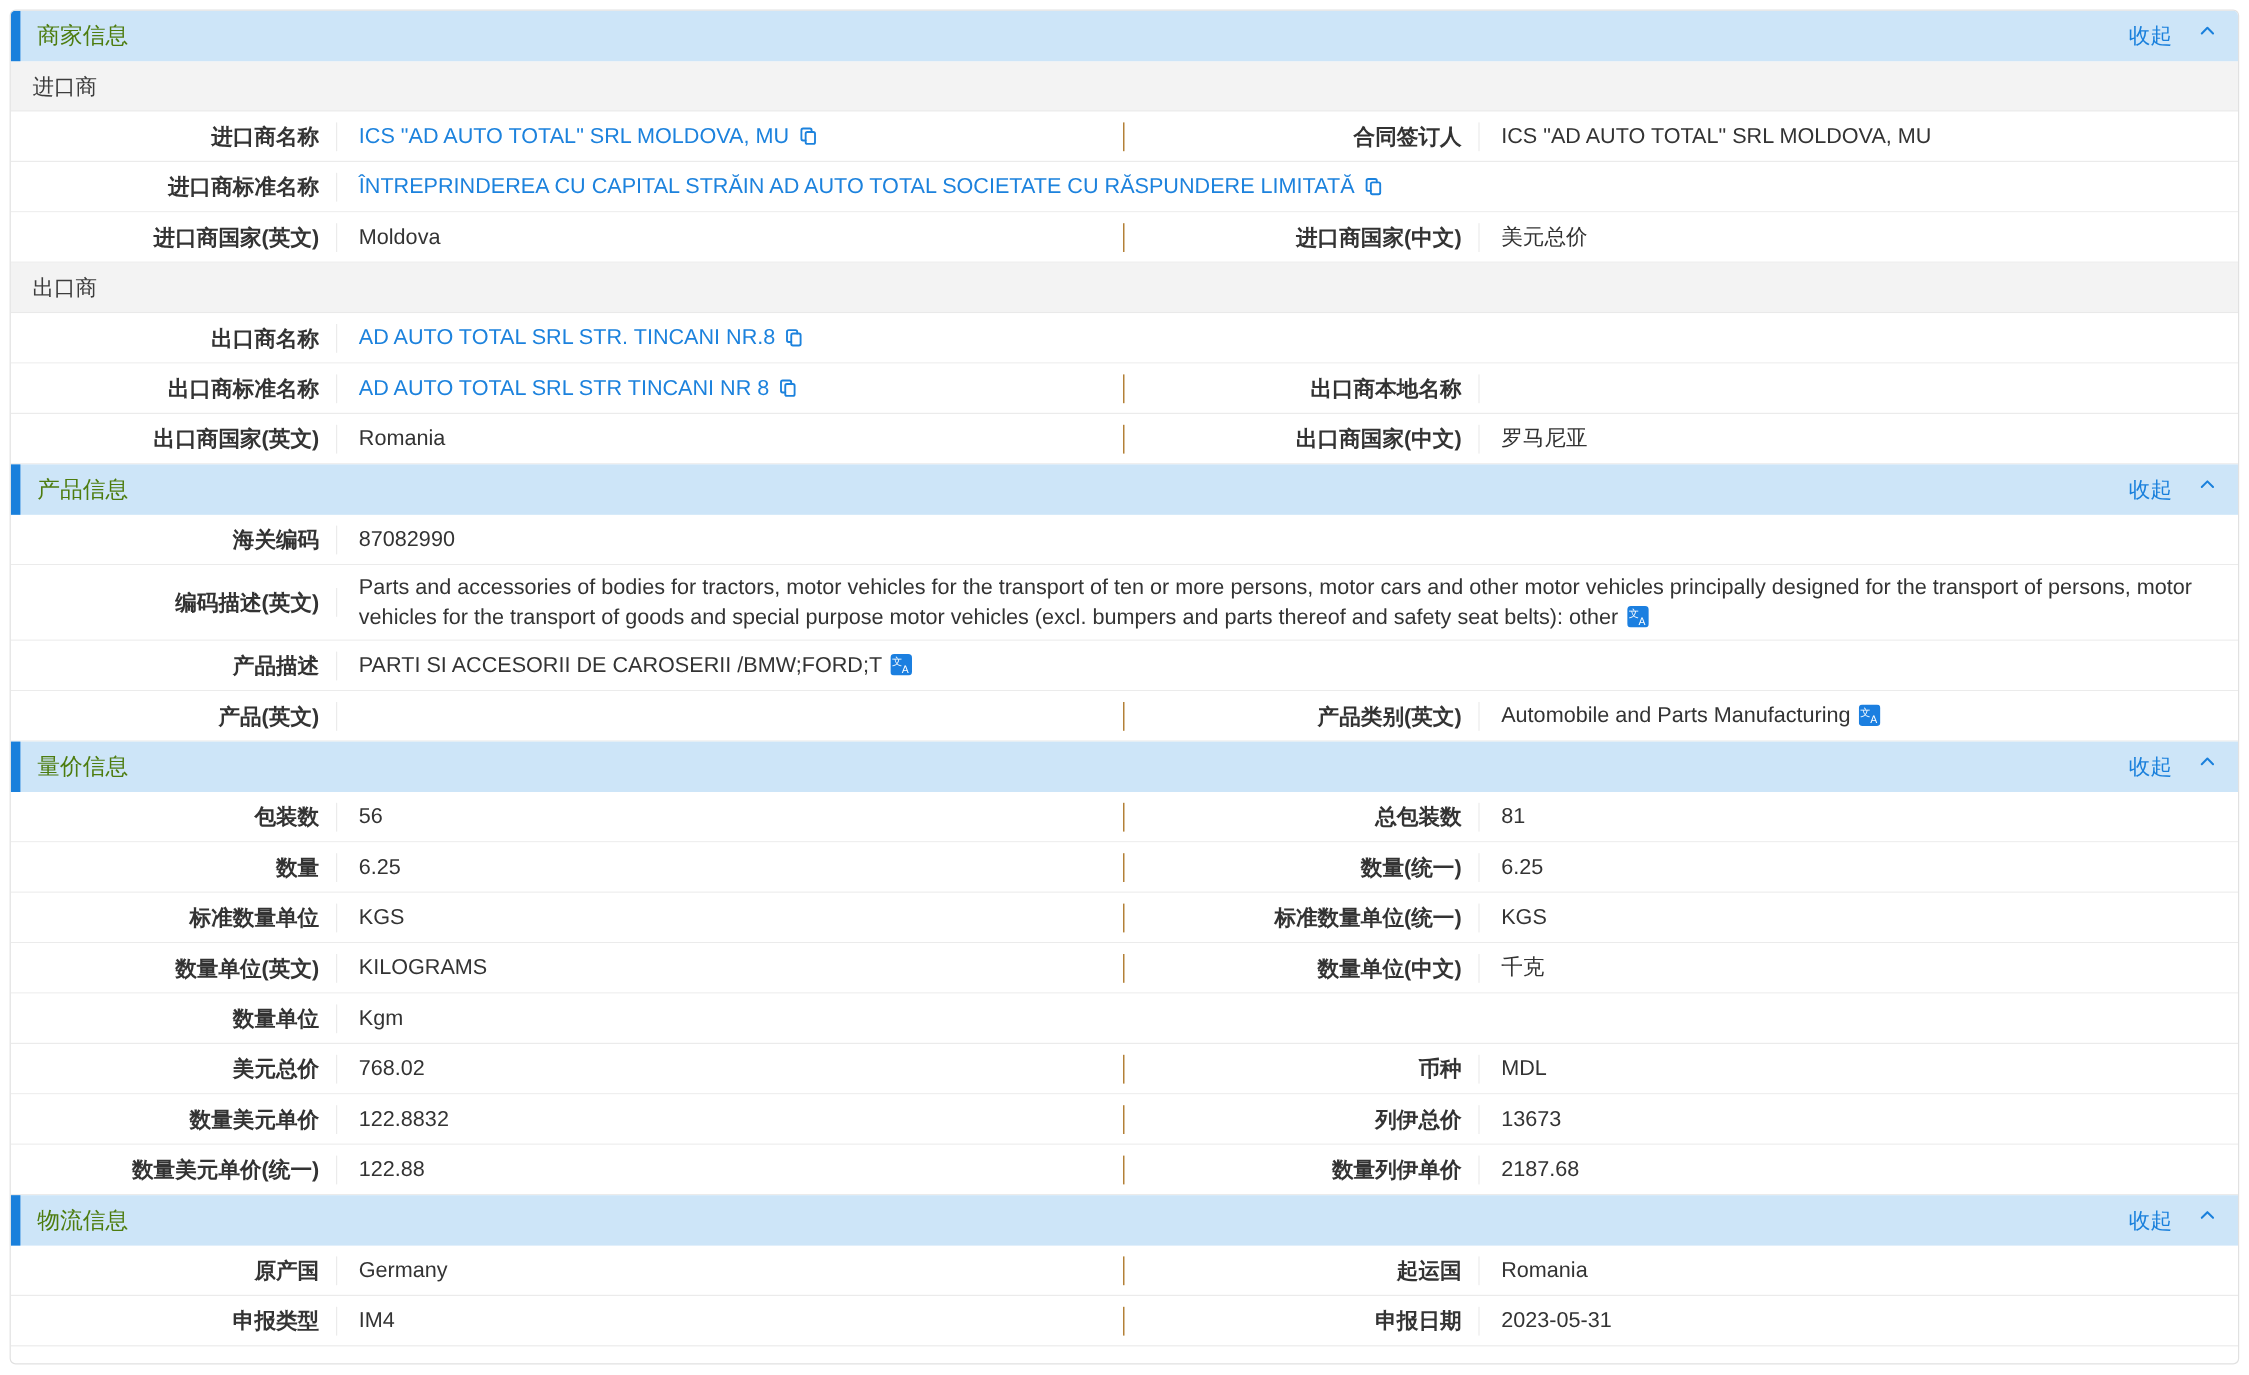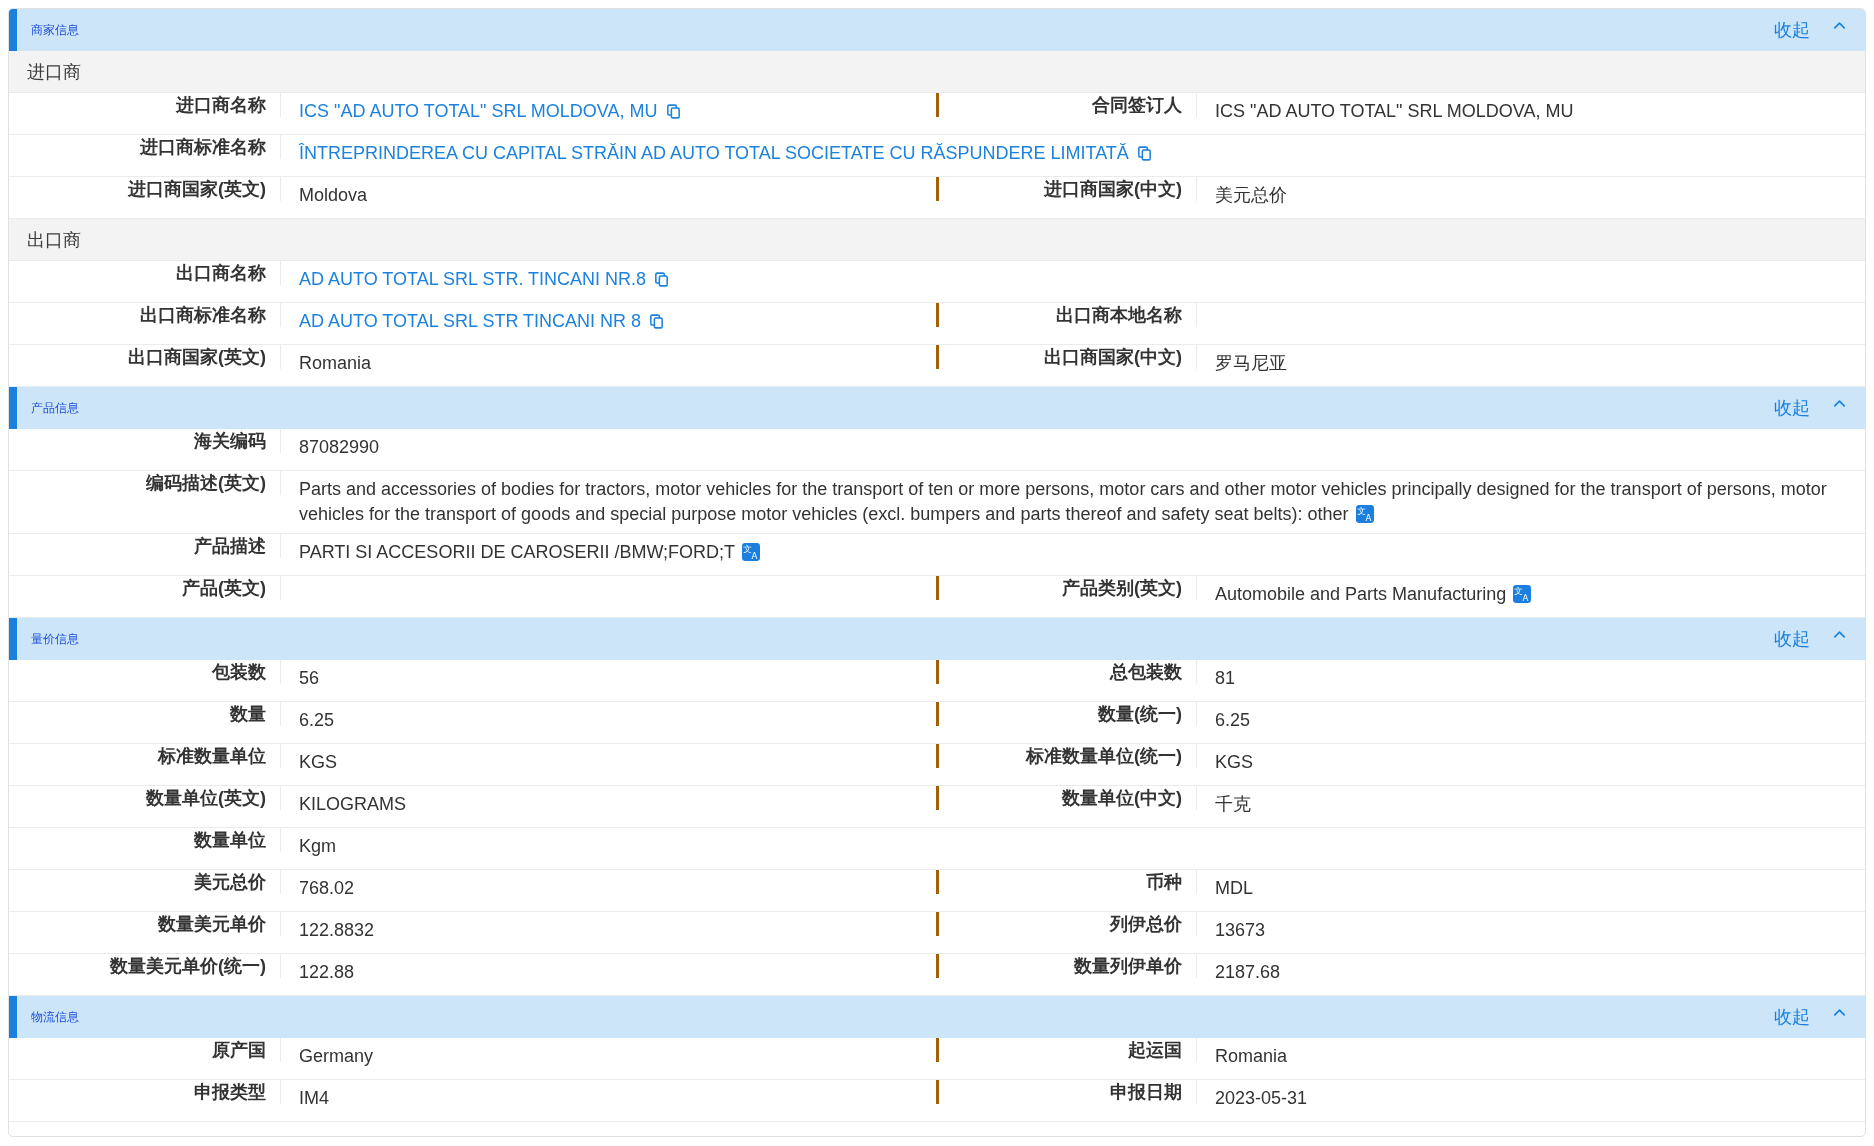--- a/index.html
+++ b/index.html
@@ -19,7 +19,7 @@
   }
   .accent{width:8px;align-self:stretch;background:#1a80dc;flex:none;}
   .sec-title{
-    color:#1d4ed8;font-size:12px;padding-left:14px;flex:none;
+    color:#4d7c0f;font-size:19px;padding-left:14px;flex:none;
   }
   .collapse-btn{
     margin-left:auto;display:flex;align-items:flex-start;gap:22px;

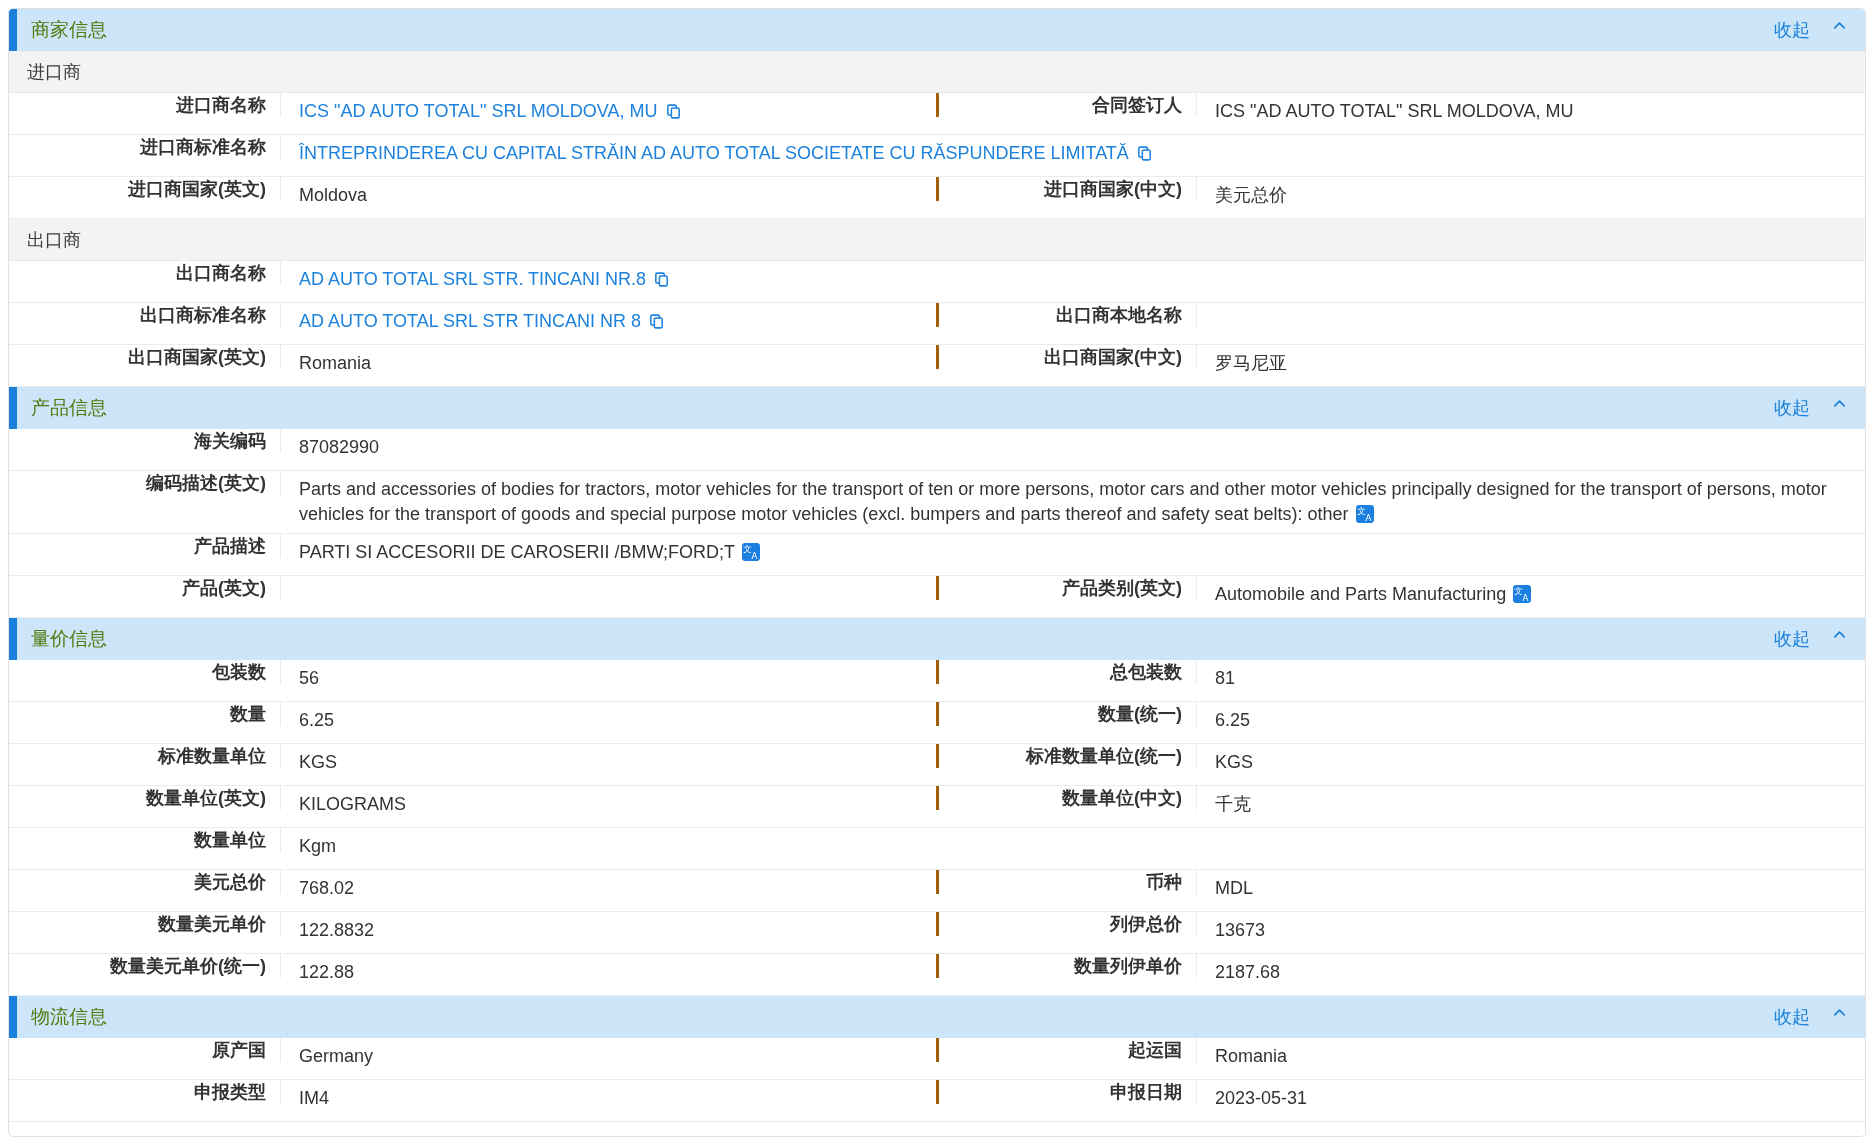--- a/index.html
+++ b/index.html
@@ -32,7 +32,7 @@
   }
   .row{
     display:flex;min-height:41px;border-bottom:1px solid #ebebeb;
-    align-items:flex-start;background:#ffffff;
+    align-items:center;background:#ffffff;
   }
   .lbl{
     width:272px;flex:none;display:flex;align-items:center;justify-content:flex-end;

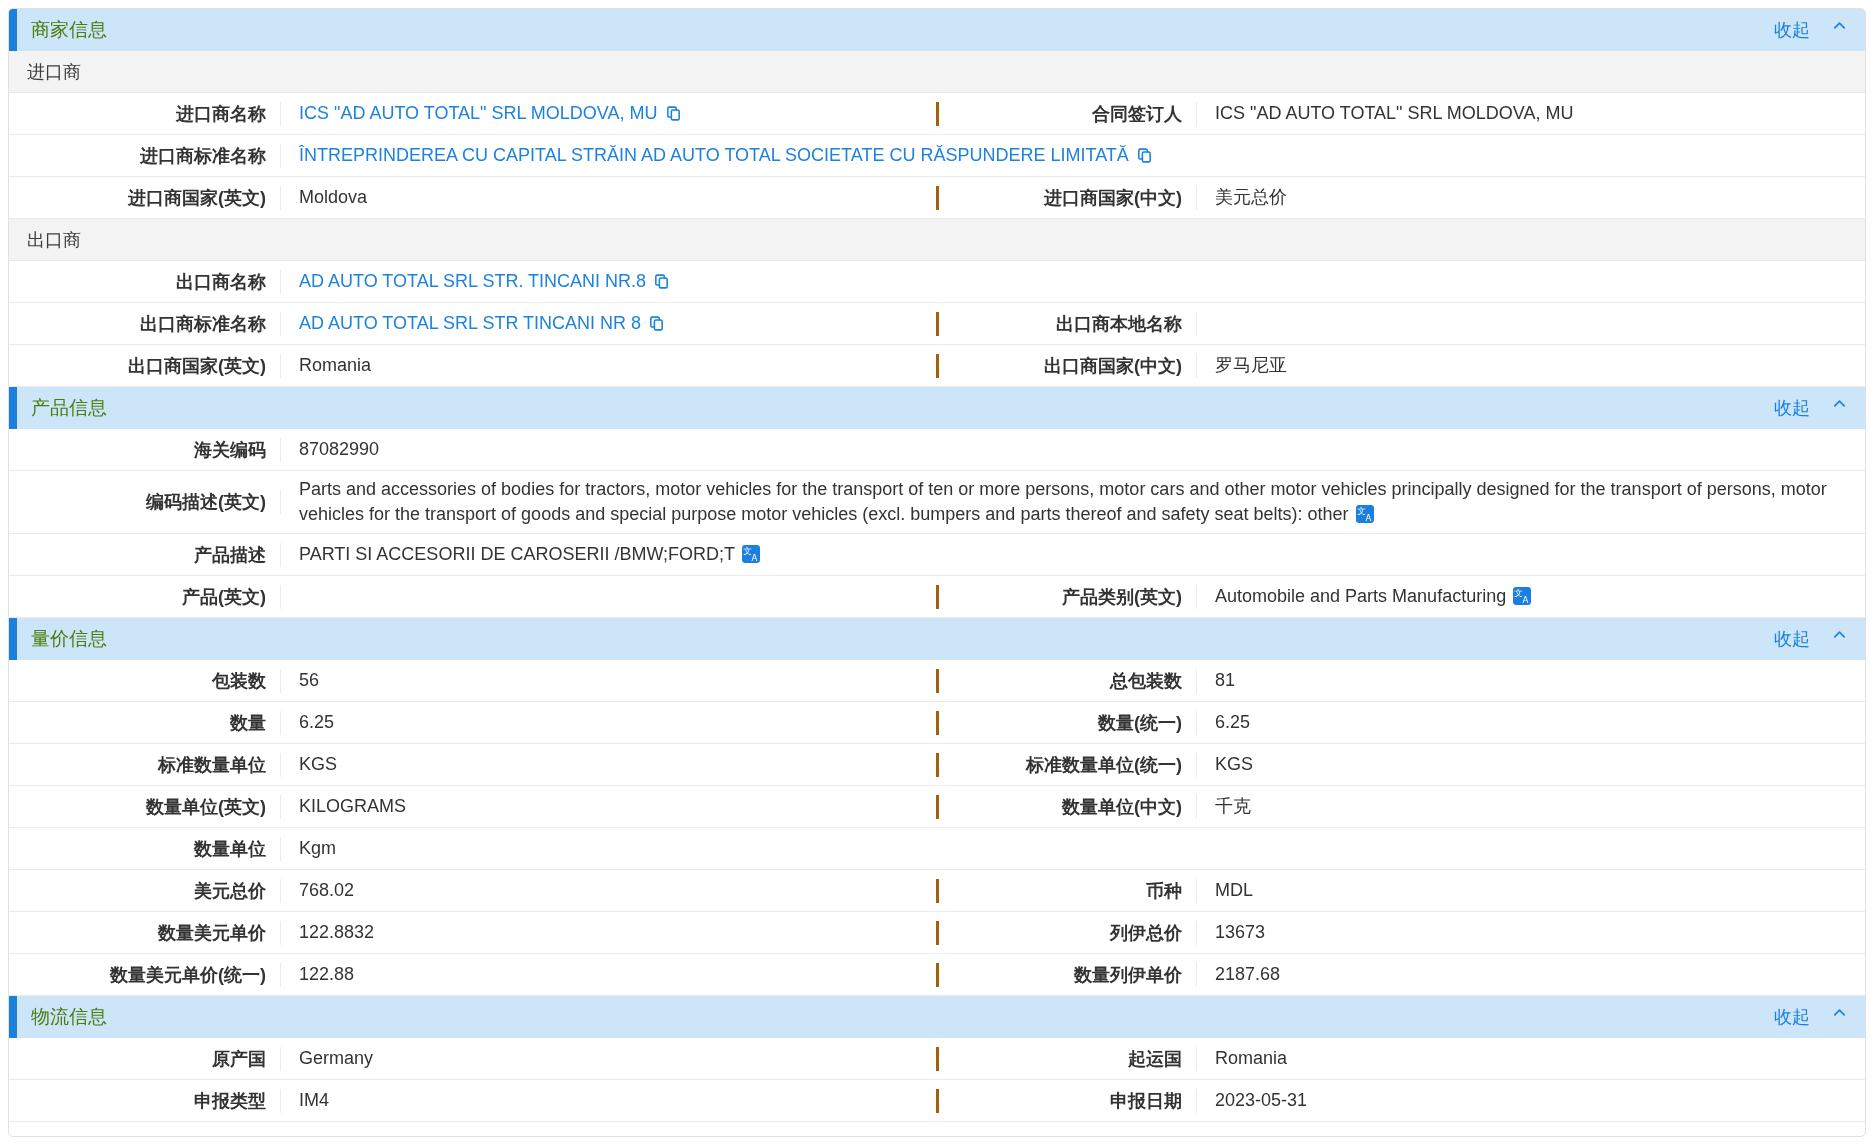--- a/index.html
+++ b/index.html
@@ -41,7 +41,7 @@
     border-right:1px solid #ebebeb;text-align:right;
   }
   .lbl2{
-    width:261px;border-left:3px solid #a16207;
+    width:297px;border-left:1px solid #a16207;
   }
   .val{
     flex:1;display:flex;align-items:center;

